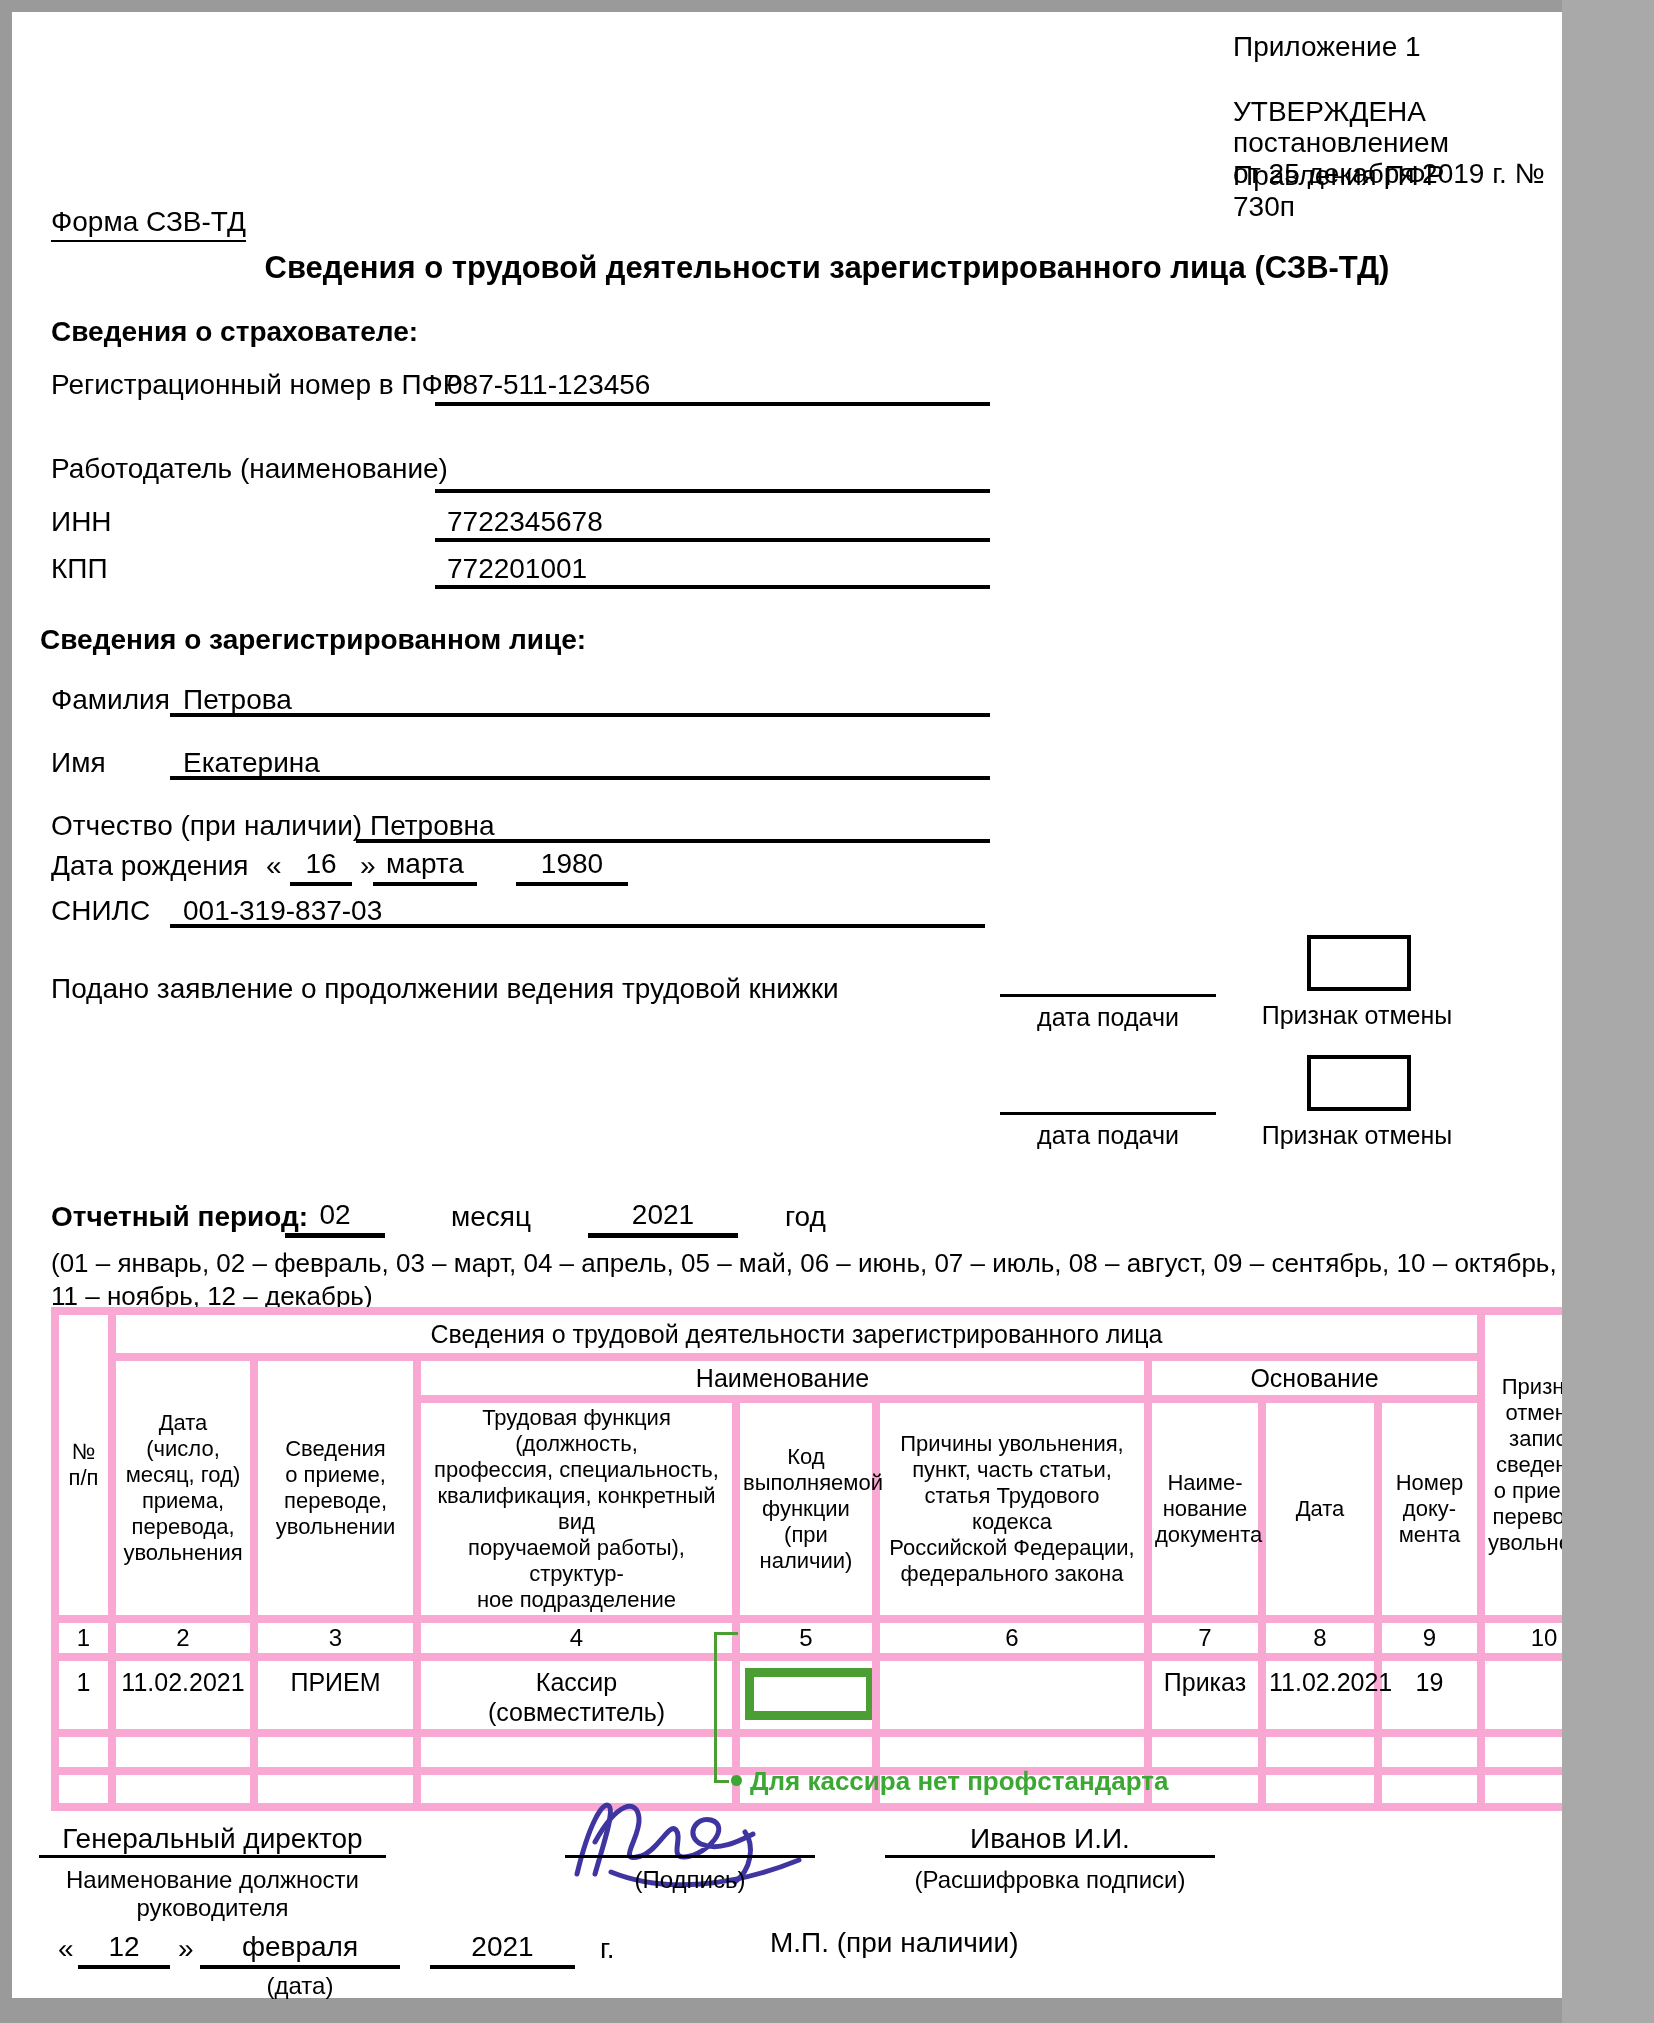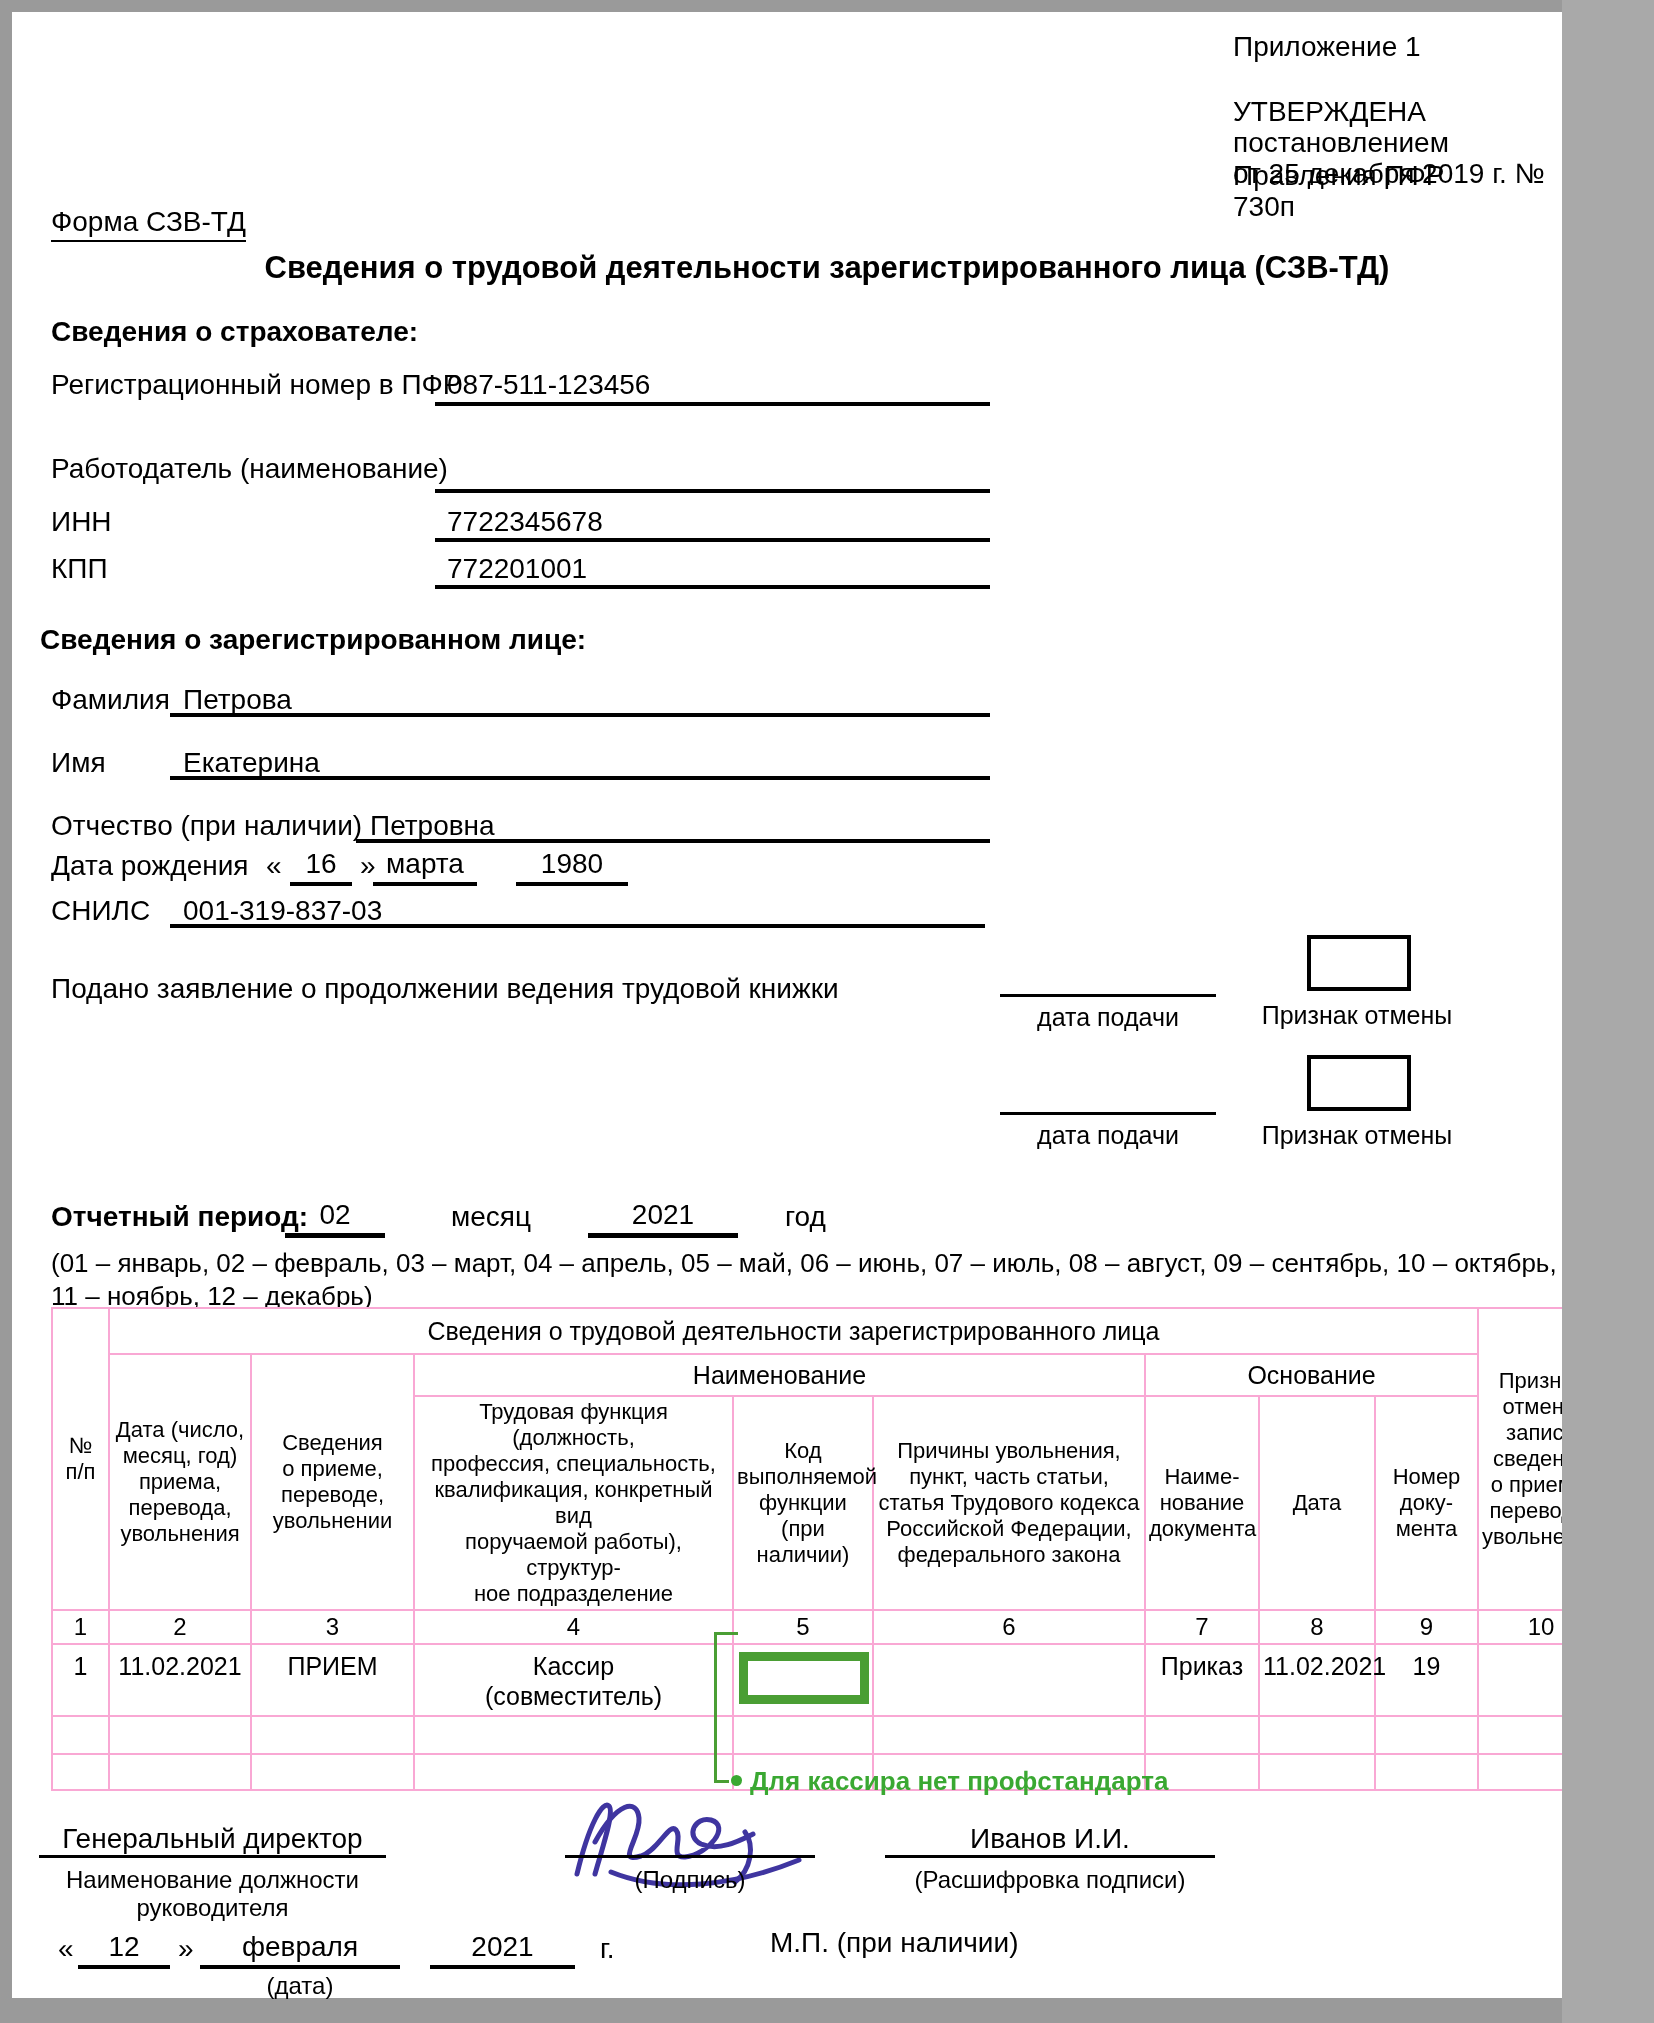--- a/index.html
+++ b/index.html
@@ -26,7 +26,7 @@
   .formcode{border-bottom:2px solid #000;padding-bottom:3px;}
   table.main{position:absolute;left:51px;top:1307px;width:1552px;border-collapse:collapse;
              table-layout:fixed;background:#fff;}
-  table.main td{border:2px solid #f9a8d4;text-align:center;vertical-align:middle;
+  table.main td{border:8px solid #f9a8d4;text-align:center;vertical-align:middle;
                 padding:2px 3px;white-space:pre-line;font-size:22px;line-height:26px;}
   table.main td.grp{font-size:25px;line-height:29px;}
   table.main tr.nums td{font-size:24px;line-height:26px;}

